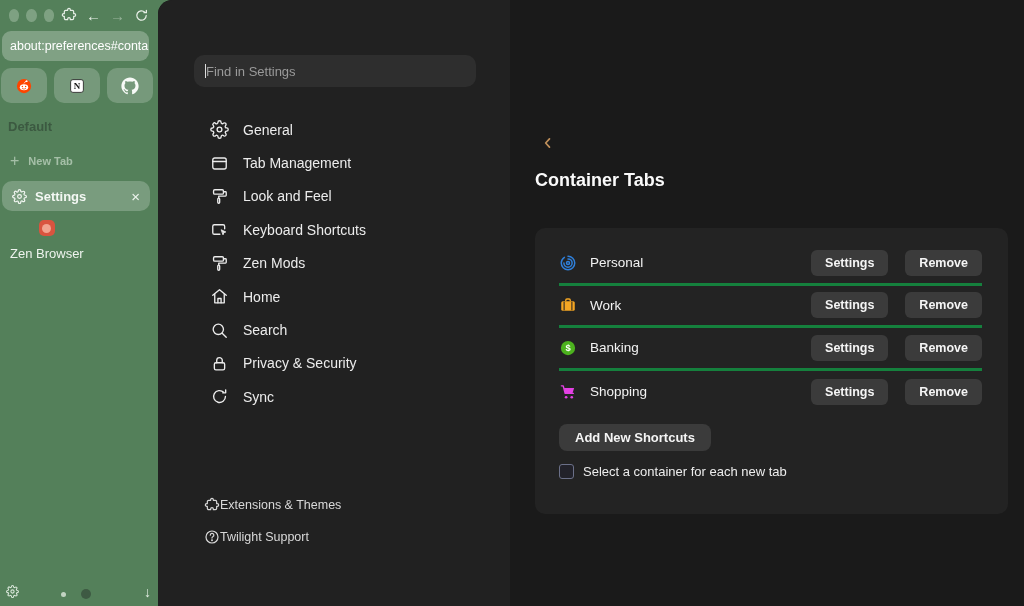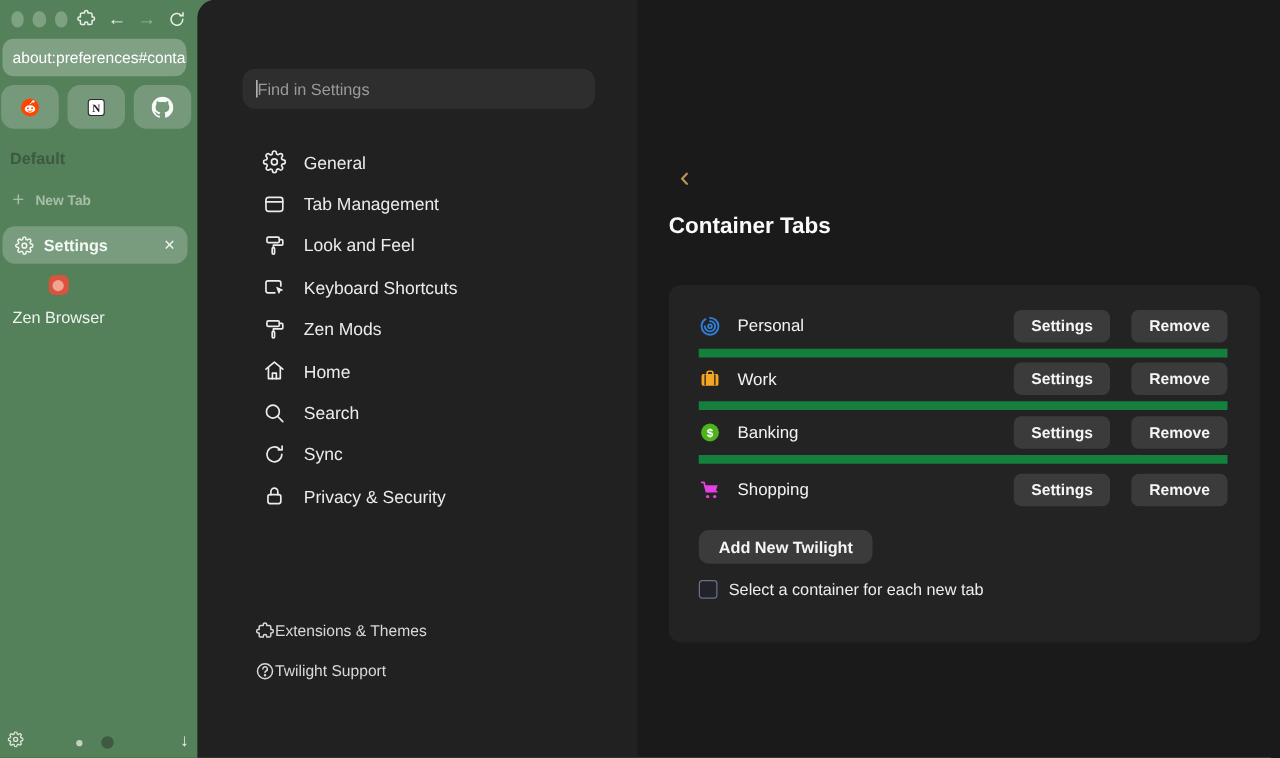--- a/index.html
+++ b/index.html
@@ -77,7 +77,7 @@
   .card { position:absolute; left:25px; top:228px; width:473px; height:286px;
     background:#232323; border-radius:10px; padding-top:15px; }
   .c-row { margin:0 26px 0 24px; height:42.5px; display:flex;
-    align-items:center; gap:13px; border-bottom:7px solid #15803d; }
+    align-items:center; gap:13px; border-bottom:3px solid #15803d; }
   .c-row:nth-of-type(4) { border-bottom:none; }
   .c-name { flex:1; color:#f2f2f2; font-size:13.5px; }
   .btn { height:26px; padding:0 14px; background:#3b3b3b; border:none;

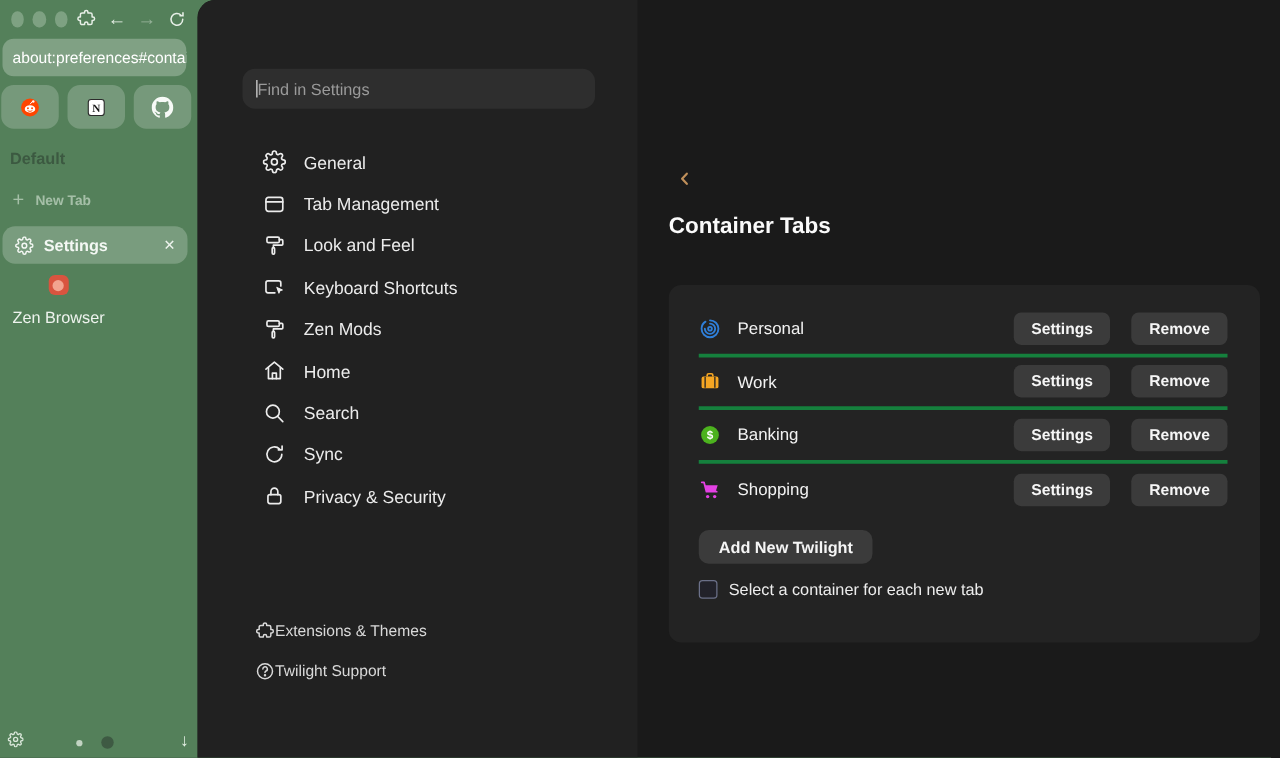--- a/index.html
+++ b/index.html
@@ -267,20 +267,20 @@
       <li class="nav-item">
         <span>
           <svg width="19" height="19" viewBox="0 0 24 24" fill="none" stroke="currentColor" stroke-width="1.7" stroke-linecap="round" stroke-linejoin="round">
+            <rect x="5.5" y="11" width="13" height="9" rx="2"></rect>
+            <path d="M8.5 11V8a3.5 3.5 0 0 1 7 0v3"></path>
+          </svg>
+        </span>
+        <span>Privacy &amp; Security</span>
+      </li>
+      <li class="nav-item">
+        <span>
+          <svg width="19" height="19" viewBox="0 0 24 24" fill="none" stroke="currentColor" stroke-width="1.7" stroke-linecap="round" stroke-linejoin="round">
             <path d="M19.5 12a7.5 7.5 0 1 1-2.2-5.3"></path>
             <polyline points="19.8 3.6 19.8 7.4 16 7.4"></polyline>
           </svg>
         </span>
         <span>Sync</span>
-      </li>
-      <li class="nav-item">
-        <span>
-          <svg width="19" height="19" viewBox="0 0 24 24" fill="none" stroke="currentColor" stroke-width="1.7" stroke-linecap="round" stroke-linejoin="round">
-            <rect x="5.5" y="11" width="13" height="9" rx="2"></rect>
-            <path d="M8.5 11V8a3.5 3.5 0 0 1 7 0v3"></path>
-          </svg>
-        </span>
-        <span>Privacy &amp; Security</span>
       </li>
     </ul>
 

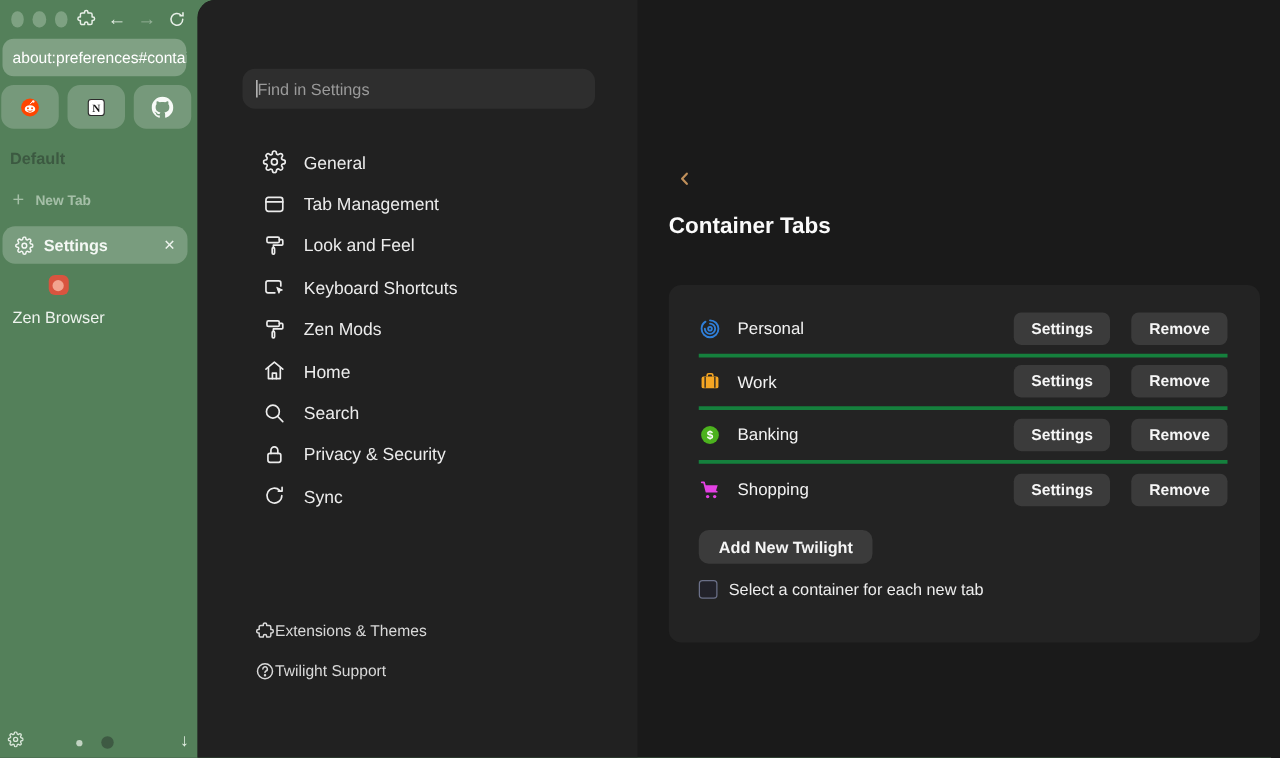--- a/index.html
+++ b/index.html
@@ -369,7 +369,7 @@
         <button class="btn">Remove</button>
       </div>
 
-      <button class="add-btn">Add New Twilight</button>
+      <button class="add-btn">Add New Shortcuts</button>
 
       <div class="cb-row">
         <span class="checkbox"></span>

